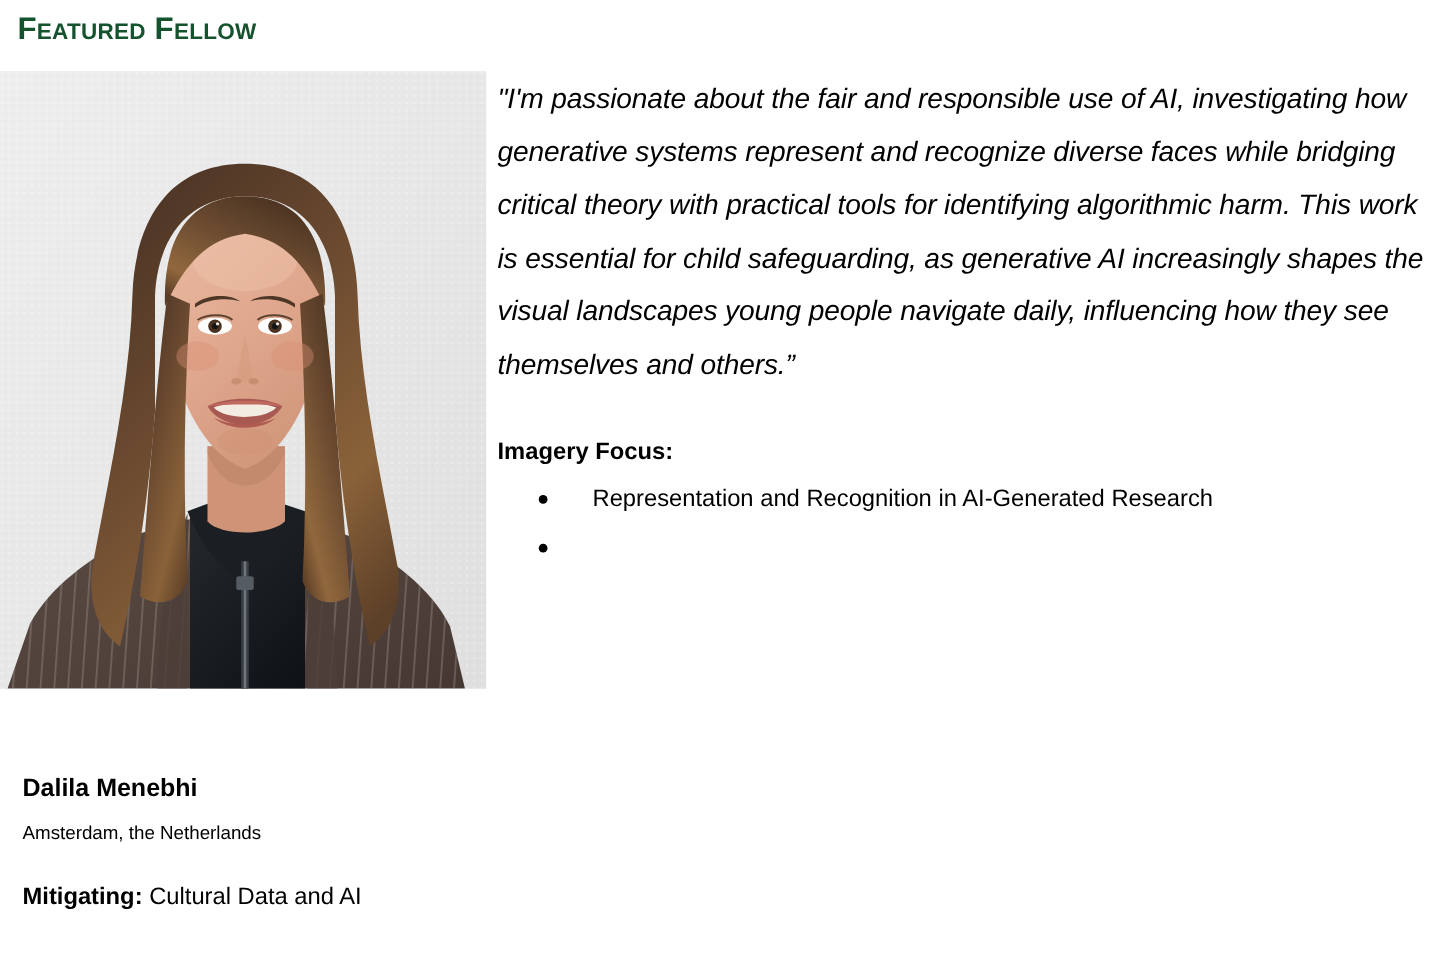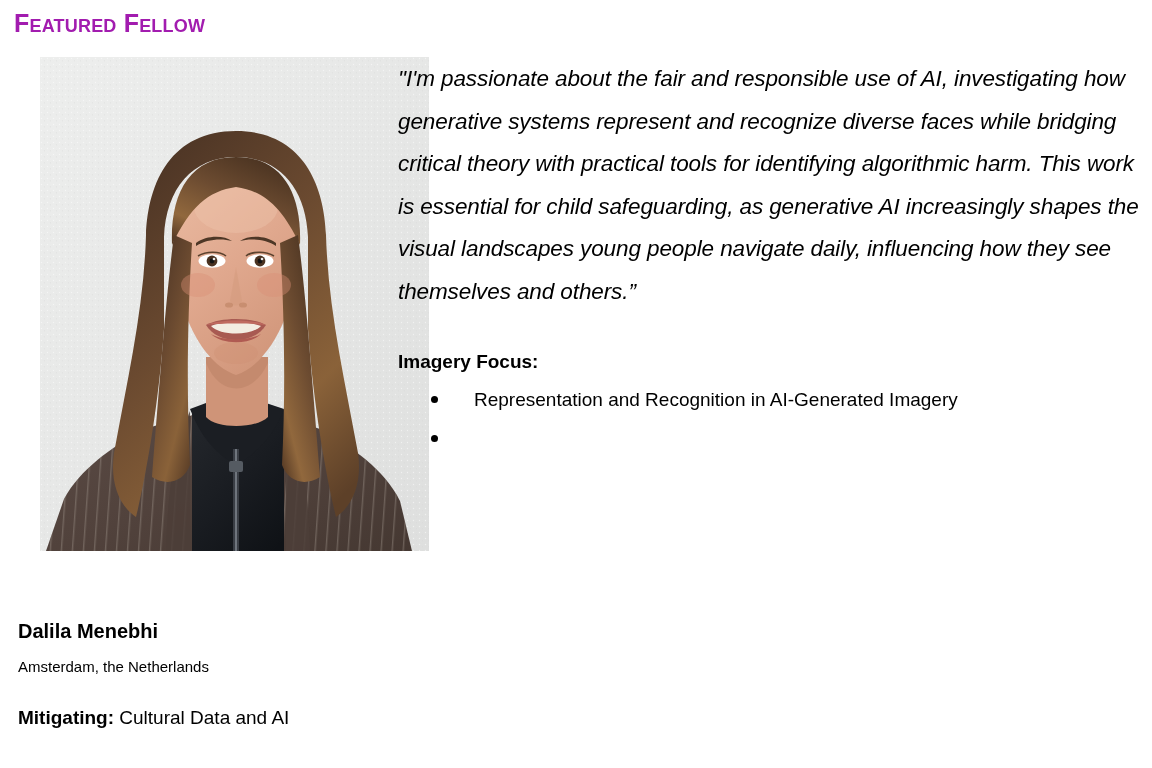--- a/index.html
+++ b/index.html
@@ -25,7 +25,7 @@
     font-weight: bold;
     font-variant: small-caps;
     letter-spacing: 0.2px;
-    color: #a21caf;
+    color: #14532d;
     line-height: 30px;
     white-space: nowrap;
   }

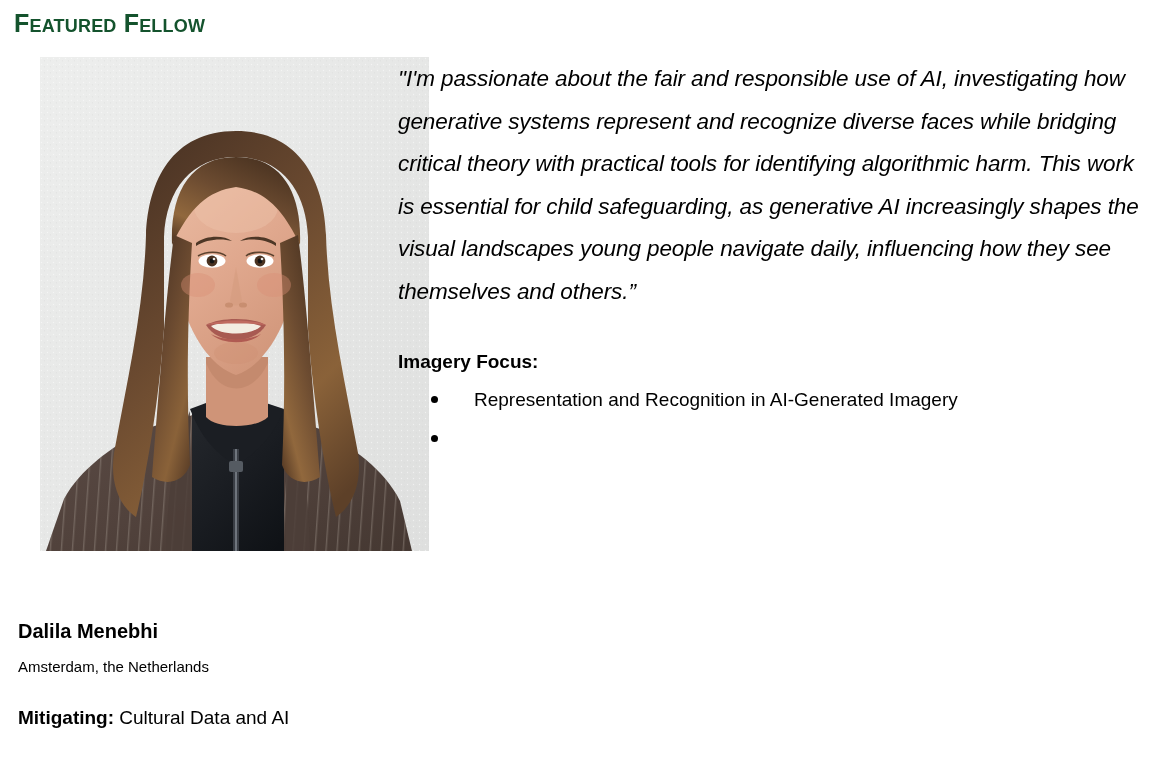--- a/index.html
+++ b/index.html
@@ -280,7 +280,7 @@
   <ul id="research-focus-list">
     <li>
       <span class="bullet-dot"></span>
-      <span>Representation and Recognition in AI-Generated Imagery</span>
+      <span>Representation and Recognition in AI-Generated Research</span>
     </li>
     <li>
       <span class="bullet-dot"></span>

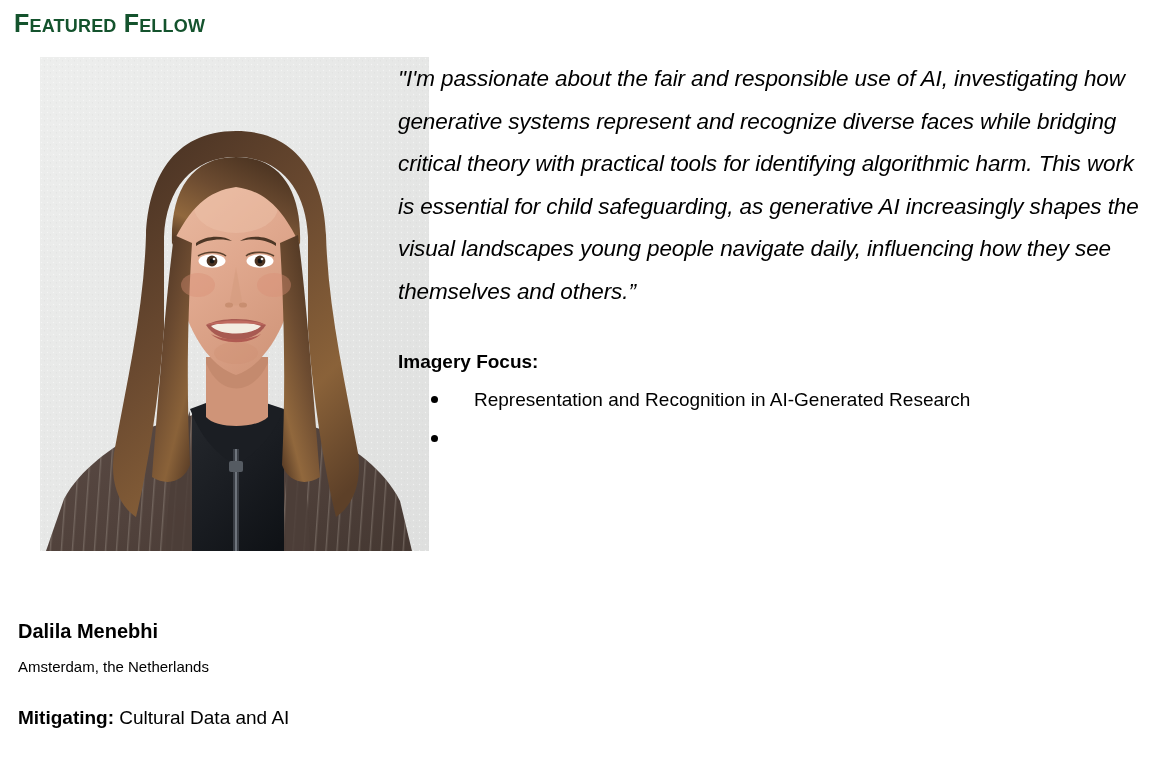--- a/index.html
+++ b/index.html
@@ -36,7 +36,6 @@
     left: 0;
     top: 57px;
     width: 313px;
-    padding-left: 40px;
   }
 
   #portrait-photo {

